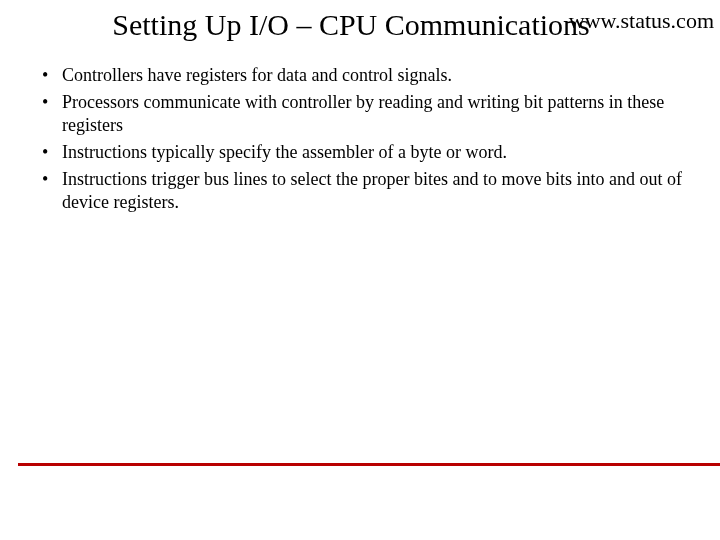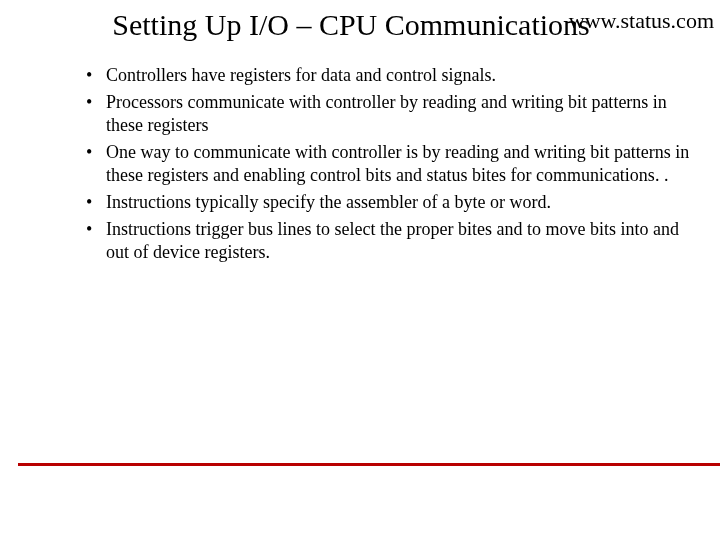--- a/index.html
+++ b/index.html
@@ -30,7 +30,6 @@
   }
   .content {
     padding: 6px 28px 0 36px;
-    margin-left: 44px;
   }
   ul.bullets {
     list-style: none;

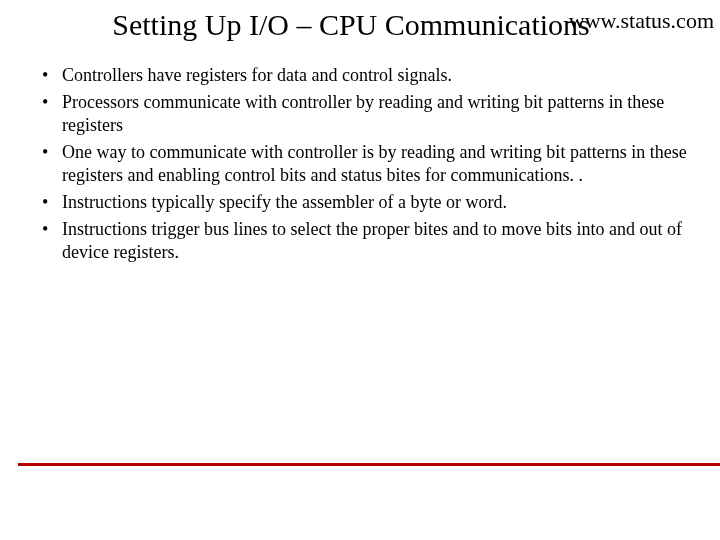--- a/index.html
+++ b/index.html
@@ -70,7 +70,6 @@
   <ul class="bullets">
     <li>Controllers have registers for data and control signals.</li>
     <li>Processors communicate with controller by reading and writing bit patterns in these registers</li>
-    <li>One way to communicate with controller is by reading and writing bit patterns in these registers and enabling control bits and status bites for communications. .</li>
     <li>Instructions typically specify the assembler of a byte or word.</li>
     <li>Instructions trigger bus lines to select the proper bites and to move bits into and out of device registers.</li>
   </ul>

